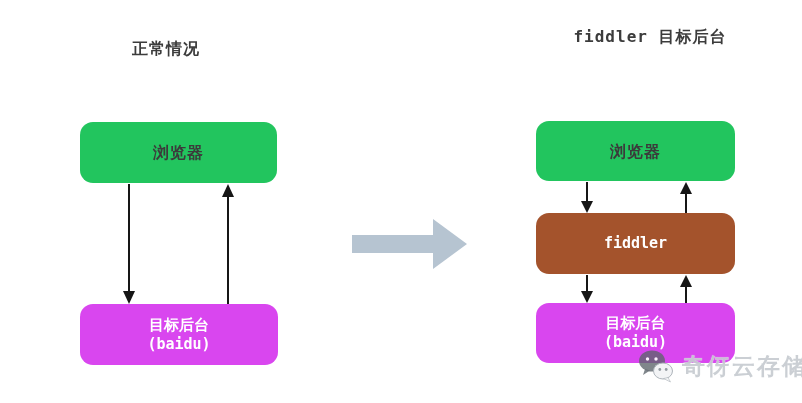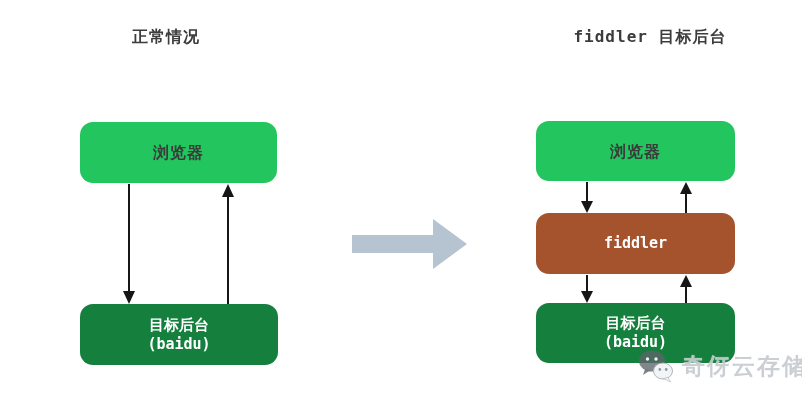--- a/index.html
+++ b/index.html
@@ -20,7 +20,7 @@
     letter-spacing:1px;
     white-space:nowrap;
   }
-  .title-left{left:60px;width:212px;}
+  .title-left{left:60px;width:212px;margin-top:12px;}
   .title-right{left:544px;width:212px;}
   .node{
     position:absolute;

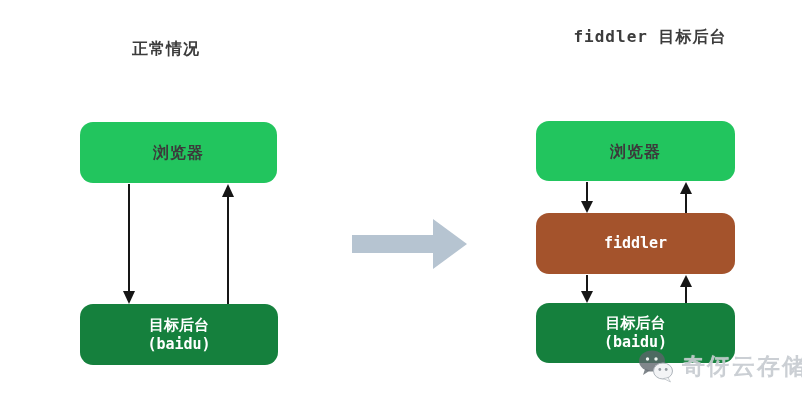--- a/index.html
+++ b/index.html
@@ -41,7 +41,7 @@
     letter-spacing:1px;
   }
   .backend-box{
-    background:#15803d;
+    background:#d946ef;
     color:#ffffff;
     font-size:15px;
     font-weight:bold;

